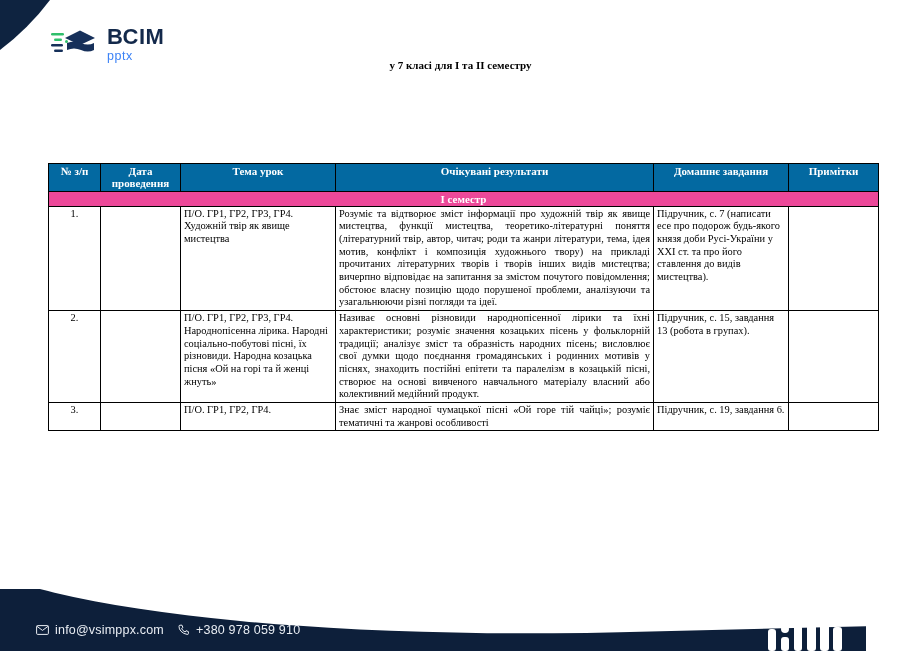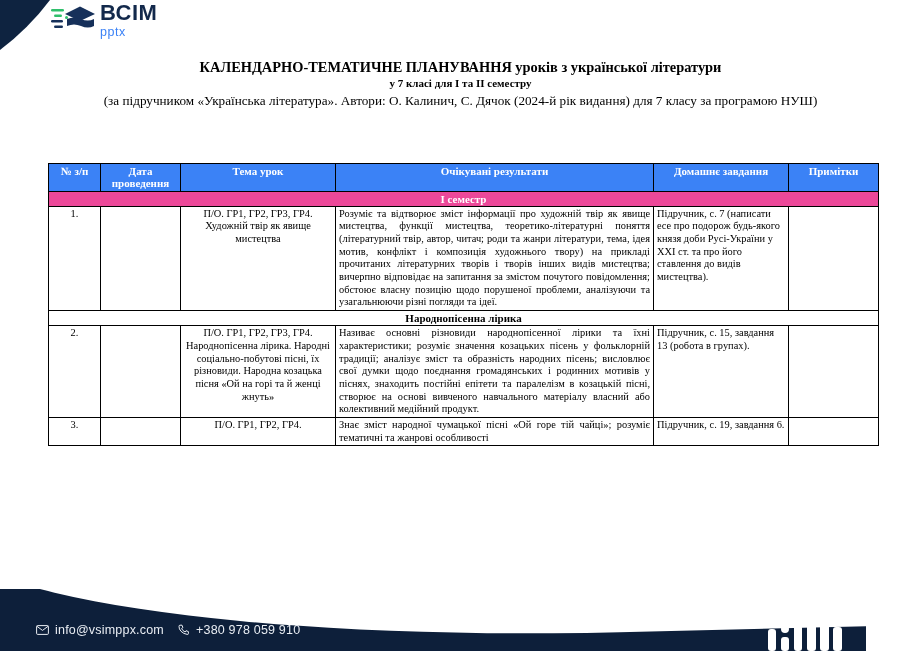--- a/index.html
+++ b/index.html
@@ -41,7 +41,7 @@
 
   
   #logo{
-    position:absolute;left:50px;top:2px;display:flex;align-items:center;gap:4px;
+    position:absolute;left:50px;top:26px;display:flex;align-items:center;gap:11px;
   }
   #logo-cap{width:46px;height:34px;position:relative;}
   #logo-text{

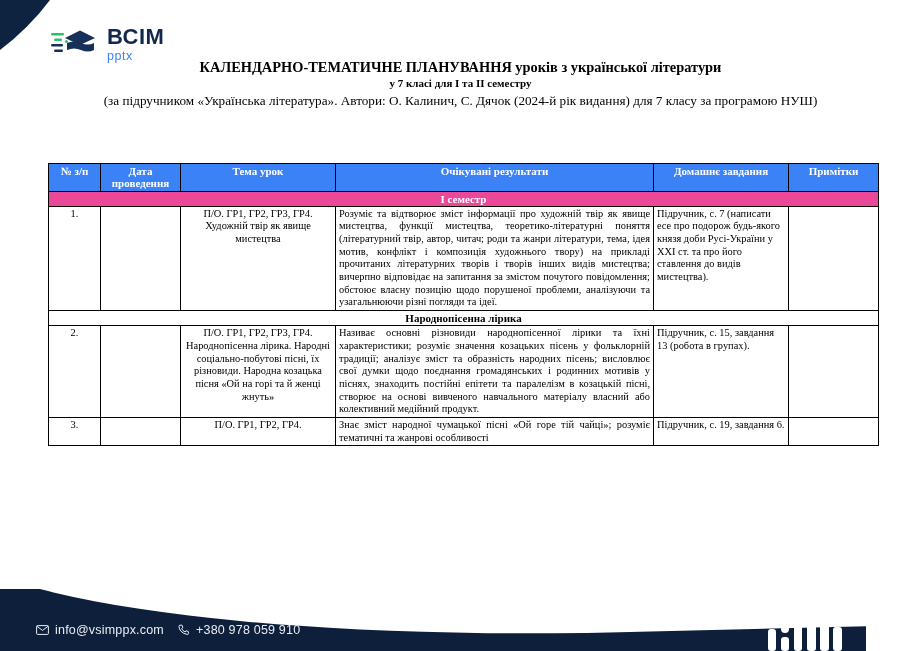--- a/index.html
+++ b/index.html
@@ -113,7 +113,6 @@
 </div>
 
 <div id="title-block">
-  <div id="title-line1">КАЛЕНДАРНО-ТЕМАТИЧНЕ ПЛАНУВАННЯ уроків з української літератури</div>
   <div id="title-line2">у 7 класі для I та II семестру</div>
   <div id="title-line3">(за підручником «Українська література». Автори: О. Калинич, С. Дячок (2024-й рік видання) для 7 класу за програмою НУШ)</div>
 </div>

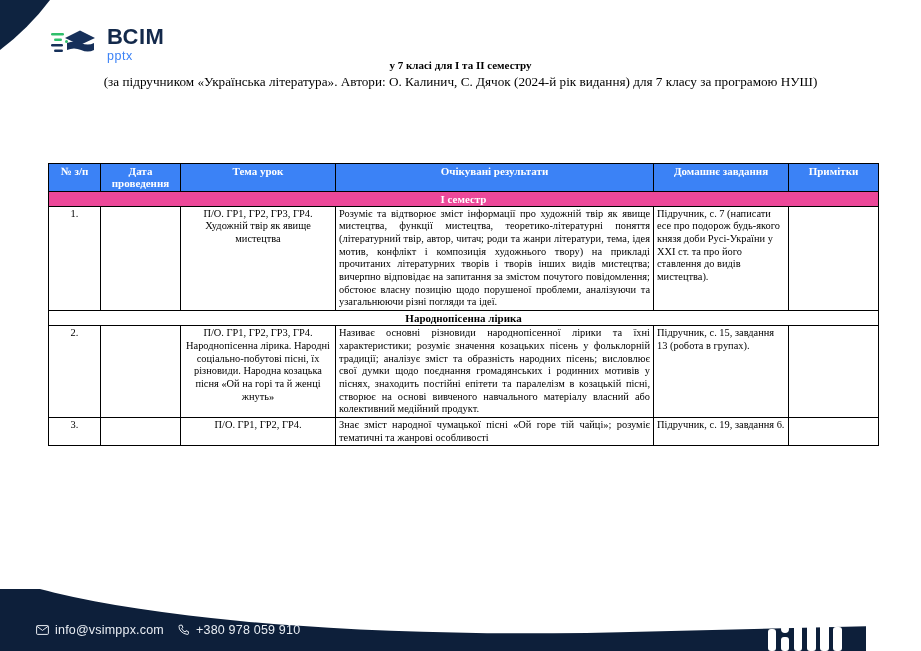--- a/index.html
+++ b/index.html
@@ -114,7 +114,6 @@
 
 <div id="title-block">
   <div id="title-line2">у 7 класі для I та II семестру</div>
-  <div id="title-line3">(за підручником «Українська література». Автори: О. Калинич, С. Дячок (2024-й рік видання) для 7 класу за програмою НУШ)</div>
 </div>
 
 <table id="ktp-table">

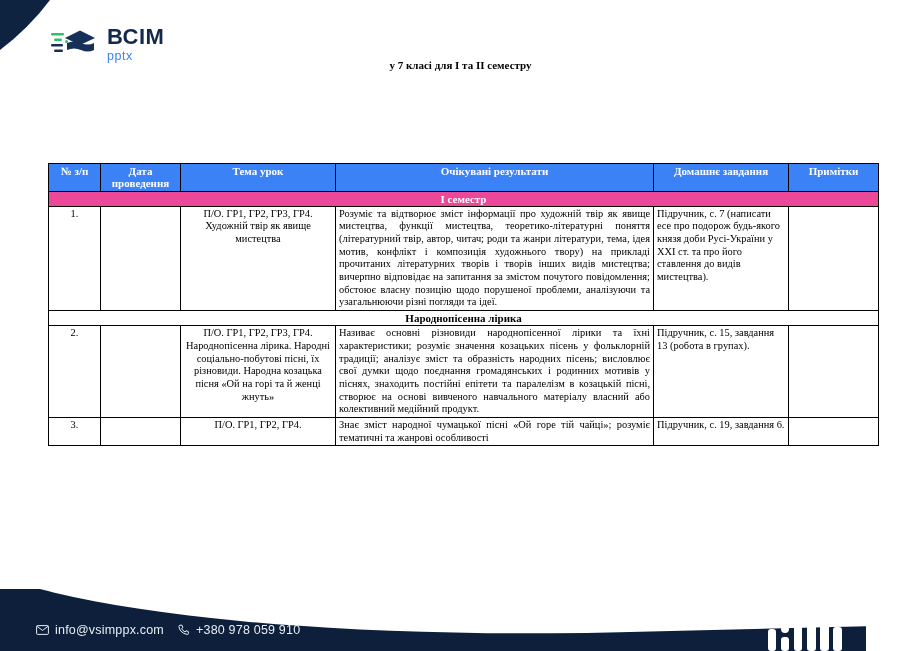--- a/index.html
+++ b/index.html
@@ -70,7 +70,7 @@
     border:1px solid #000;padding:1px 3px;vertical-align:top;
   }
   thead th{
-    background:#3b82f6;color:#ffffff;text-align:center;vertical-align:middle;
+    background:#0369a1;color:#ffffff;text-align:center;vertical-align:middle;
     font-weight:700;font-size:11px;padding:4px 2px;line-height:1.12;margin-top:14px;
   }
   tr.semester-row td{

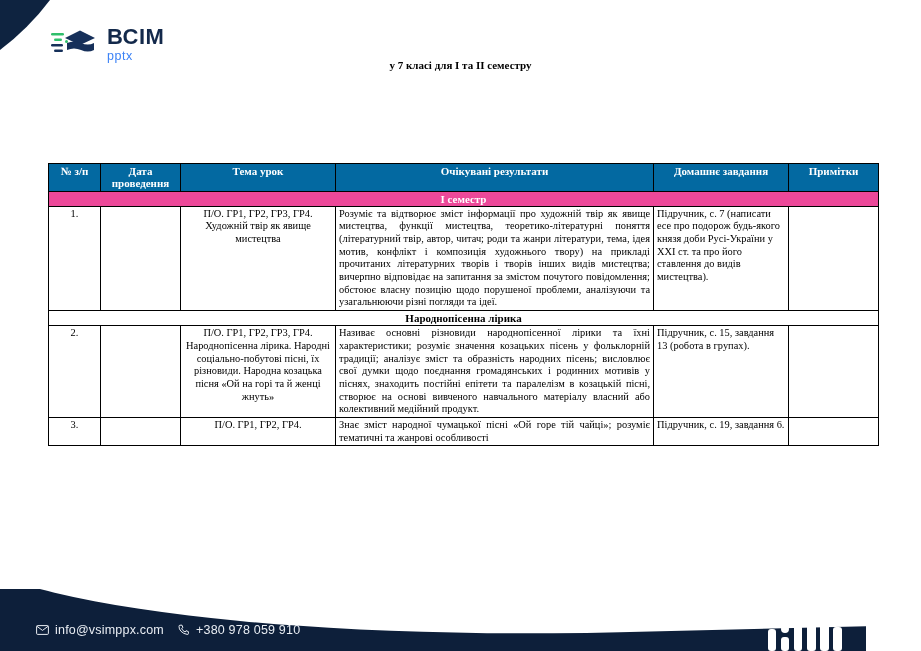--- a/index.html
+++ b/index.html
@@ -82,7 +82,7 @@
   }
   td.c-num{text-align:center;vertical-align:top;padding-top:2px;}
   td.c-date{}
-  td.c-topic{text-align:center;line-height:1.22;}
+  td.c-topic{text-align:left;line-height:1.22;}
   td.c-result{text-align:justify;text-justify:inter-word;line-height:1.22;}
   td.c-home{text-align:left;line-height:1.22;}
   td.c-note{}

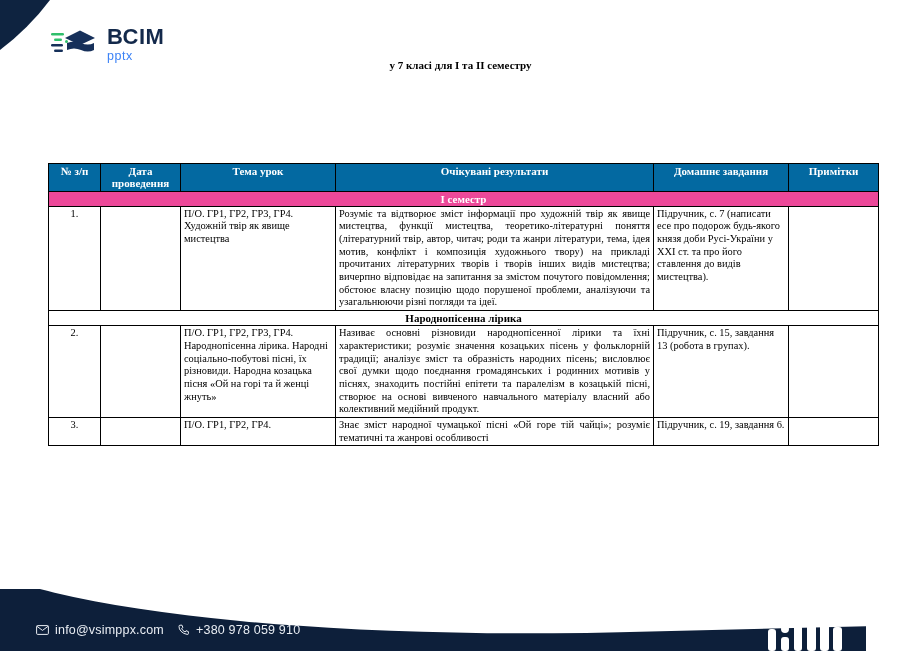--- a/index.html
+++ b/index.html
@@ -150,9 +150,6 @@
       <td class="c-note"></td>
     </tr>
 
-    <tr class="section-row">
-      <td colspan="6">Народнопісенна лірика</td>
-    </tr>
     <tr>
       <td class="c-num">2.</td>
       <td class="c-date"></td>

